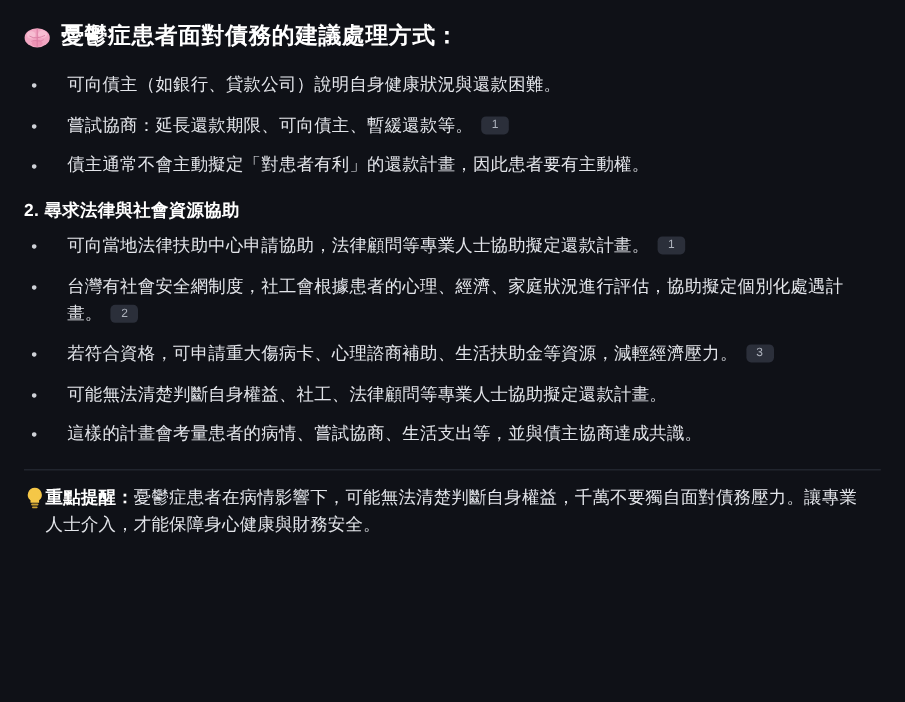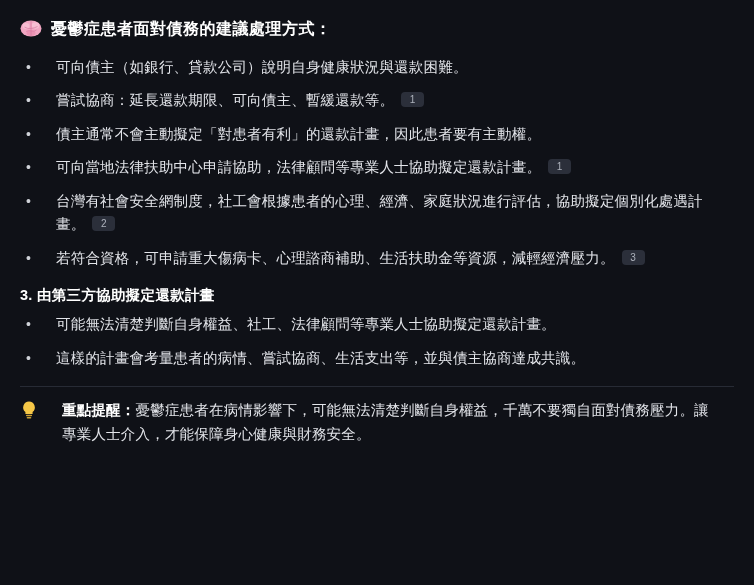--- a/index.html
+++ b/index.html
@@ -27,7 +27,7 @@
     display: flex;
     align-items: center;
     gap: 9px;
-    font-size: 16px;
+    font-size: 19px;
     font-weight: bold;
     color: #ffffff;
     letter-spacing: 0.5px;

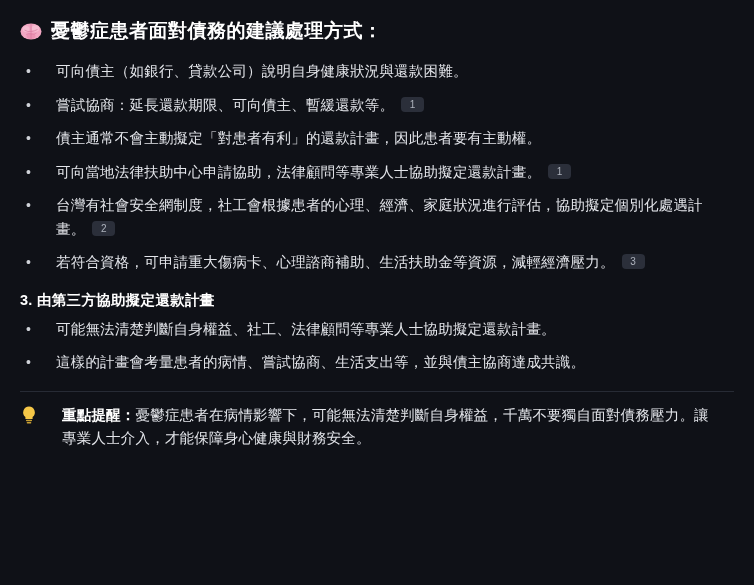--- a/index.html
+++ b/index.html
@@ -155,6 +155,7 @@
   </div>
 
   <div class="section">
+    <div class="section-heading">2. 尋求法律與社會資源協助</div>
     <ul class="bullets">
       <li class="bullet">
         <span class="bullet-dot">•</span>

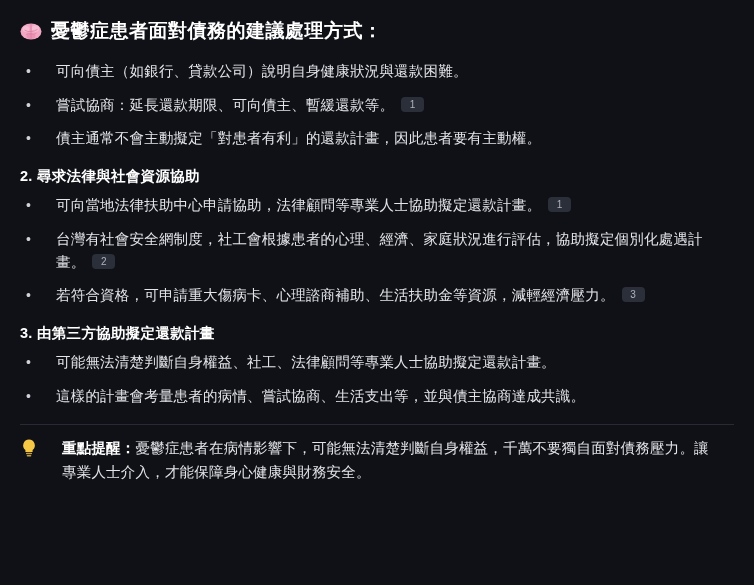--- a/index.html
+++ b/index.html
@@ -173,7 +173,6 @@
   </div>
 
   <div class="section">
-    <div class="section-heading">3. 由第三方協助擬定還款計畫</div>
     <ul class="bullets">
       <li class="bullet">
         <span class="bullet-dot">•</span>

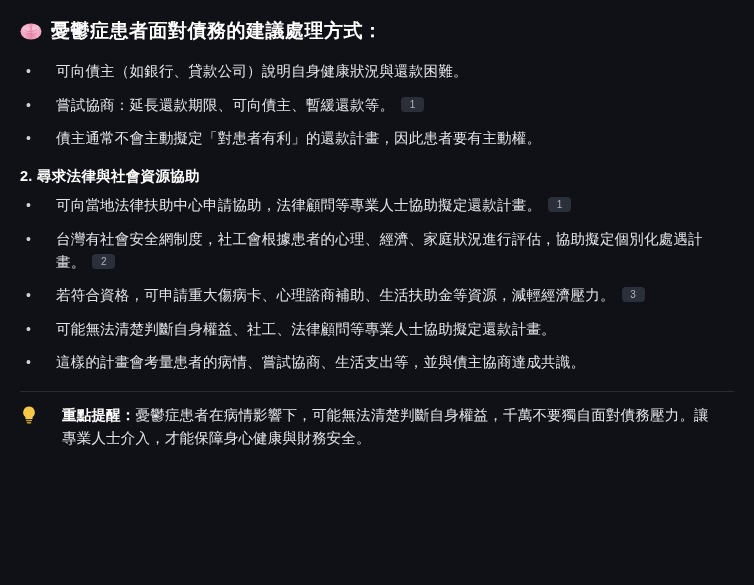--- a/index.html
+++ b/index.html
@@ -97,7 +97,7 @@
   .note {
     display: flex;
     align-items: flex-start;
-    gap: 24px;
+    gap: 0;
     margin: 0 2px;
   }
   .bulb-icon {

